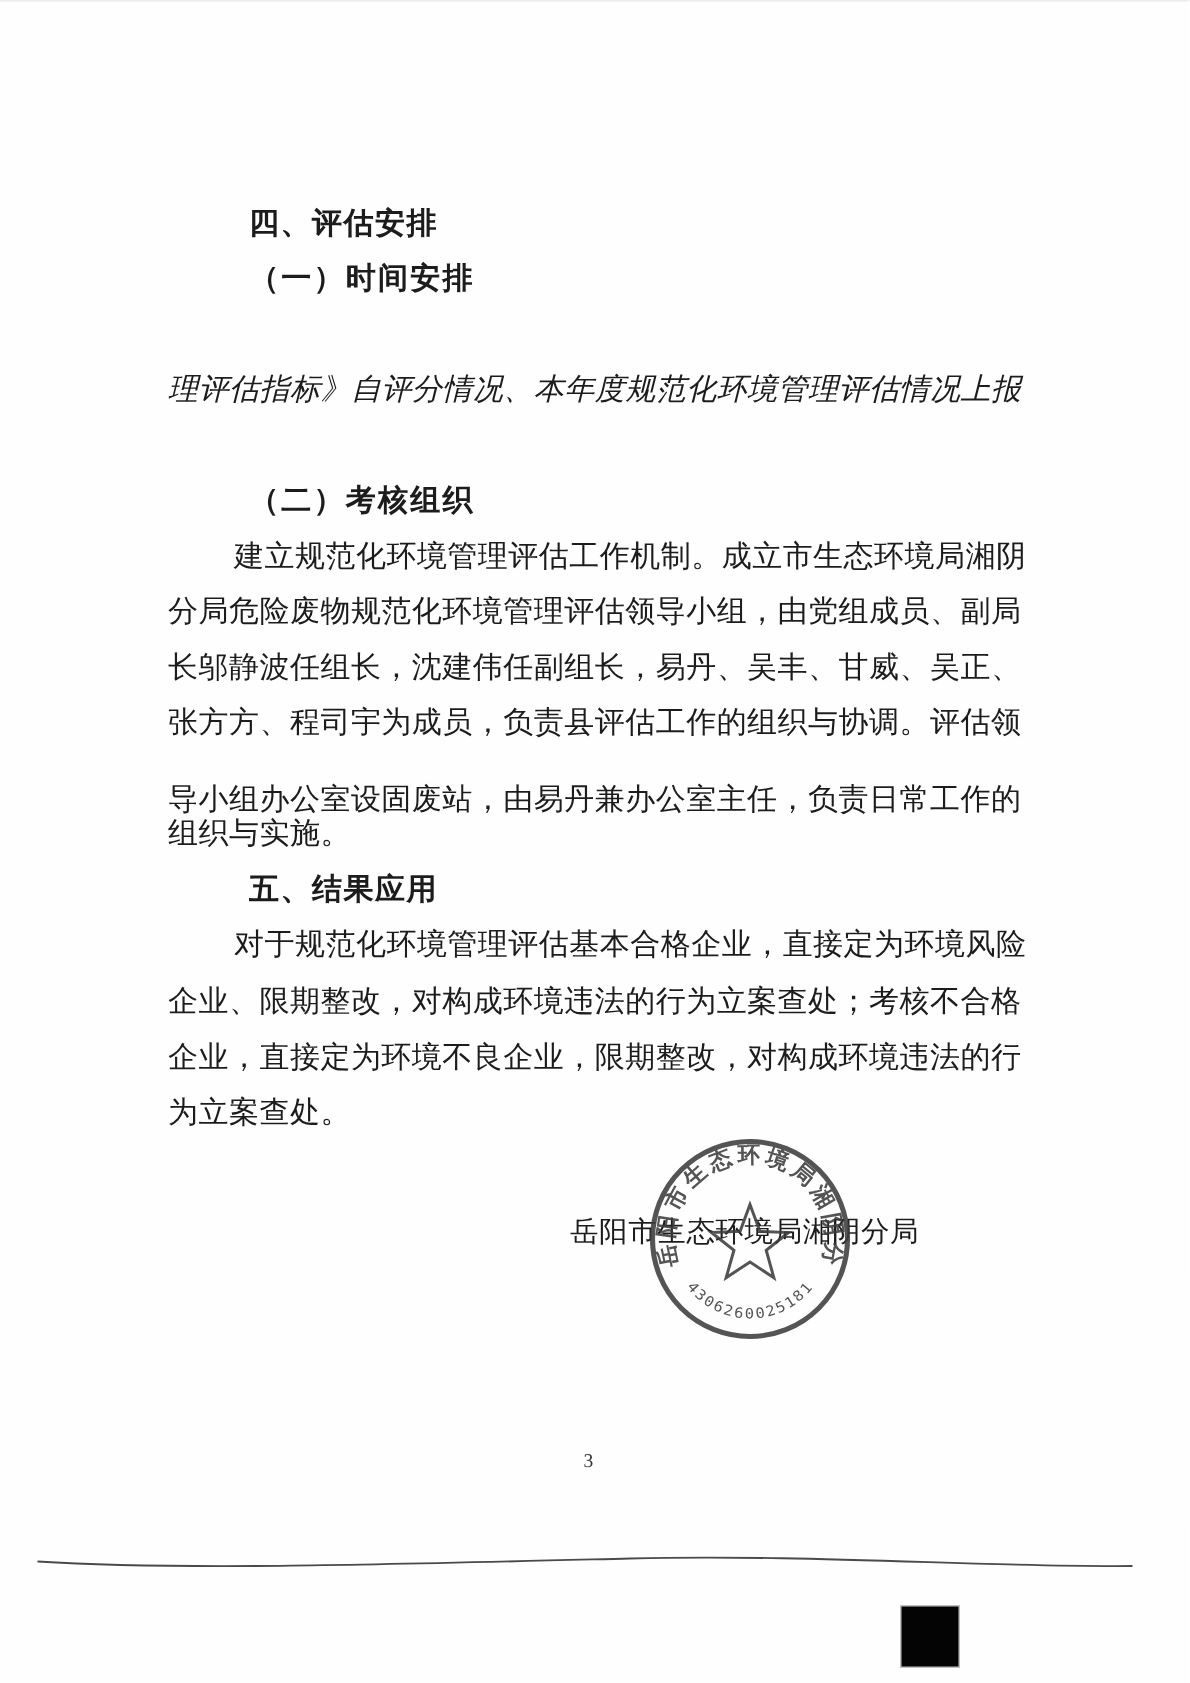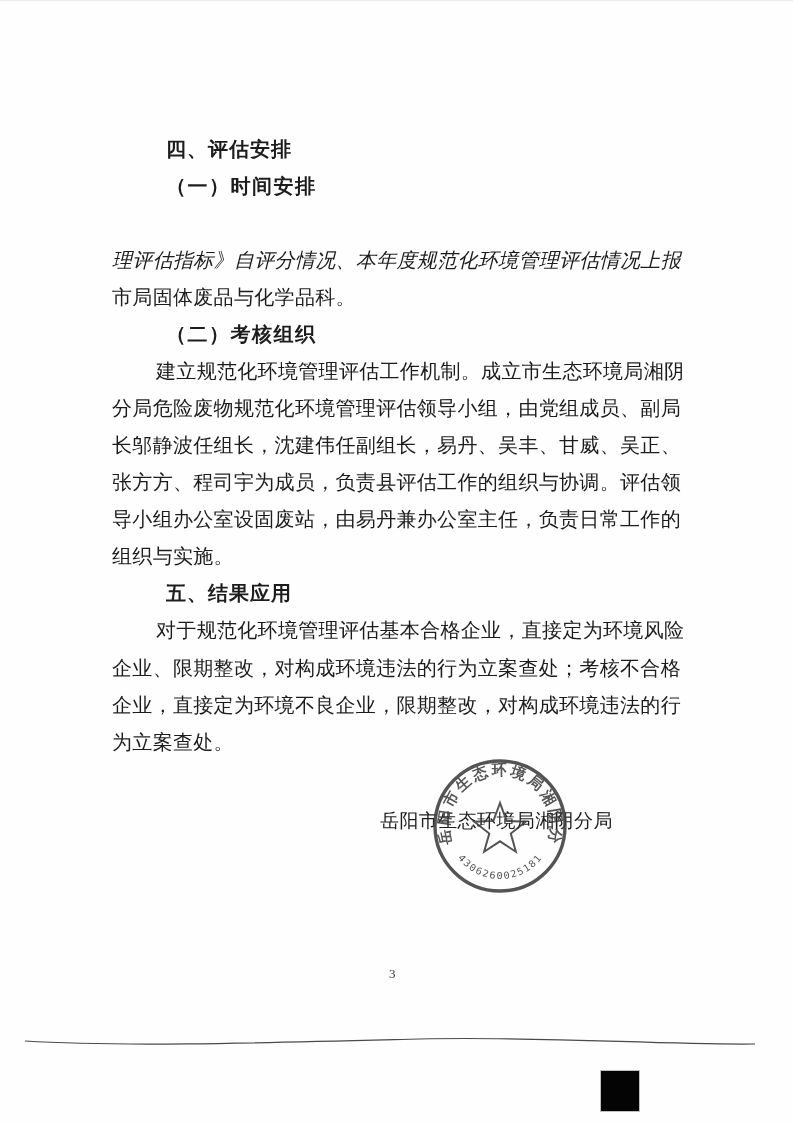--- a/index.html
+++ b/index.html
@@ -70,7 +70,6 @@
   <div class="line h1" style="left:166px;top:139px;">四、评估安排</div>
   <div class="line h2" style="left:166px;top:176px;text-align:right;">（一）时间安排</div>
   <div class="line" style="left:112px;top:250px;font-style:italic;">理评估指标》自评分情况、本年度规范化环境管理评估情况上报</div>
-  <div class="line" style="left:112px;top:287px;">市局固体废品与化学品科。</div>
   <div class="line h2" style="left:166px;top:324px;">（二）考核组织</div>
   <div class="line" style="left:156px;top:361px;">建立规范化环境管理评估工作机制。成立市生态环境局湘阴</div>
   <div class="line" style="left:112px;top:398px;">分局危险废物规范化环境管理评估领导小组，由党组成员、副局</div>

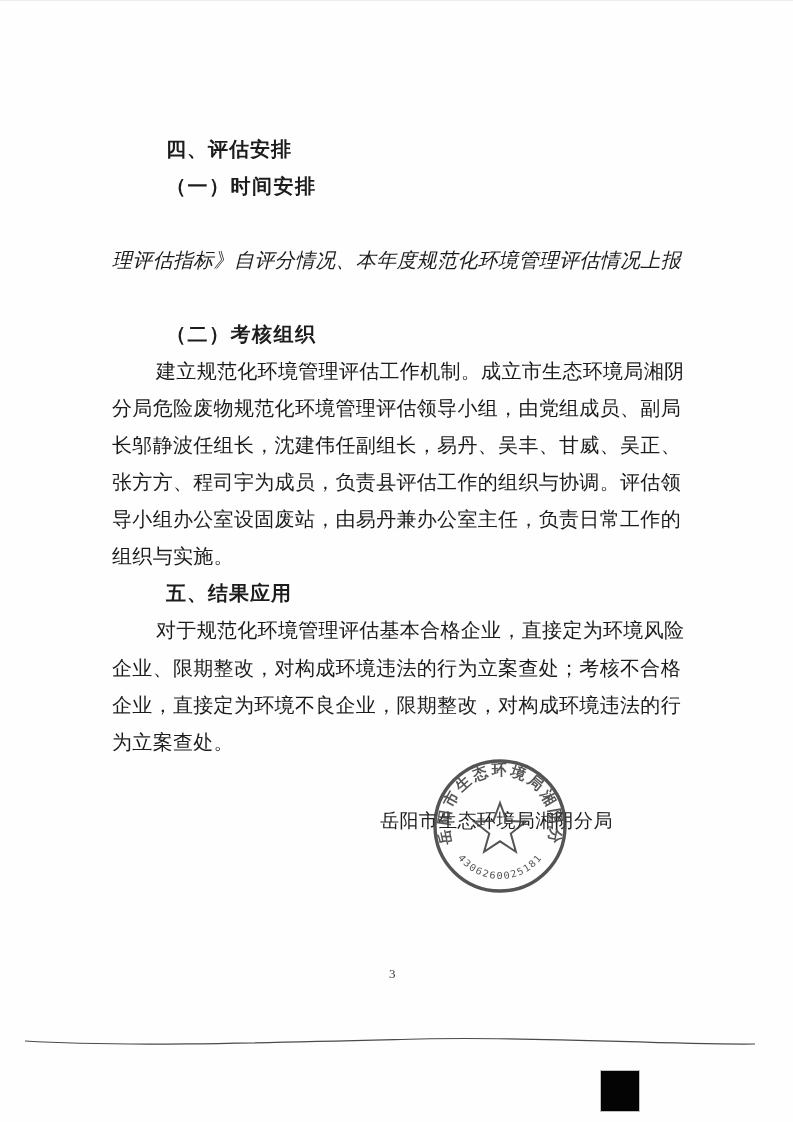--- a/index.html
+++ b/index.html
@@ -75,7 +75,7 @@
   <div class="line" style="left:112px;top:398px;">分局危险废物规范化环境管理评估领导小组，由党组成员、副局</div>
   <div class="line" style="left:112px;top:435px;">长邬静波任组长，沈建伟任副组长，易丹、吴丰、甘威、吴正、</div>
   <div class="line" style="left:112px;top:472px;">张方方、程司宇为成员，负责县评估工作的组织与协调。评估领</div>
-  <div class="line" style="left:112px;top:509px;font-family:Liberation Serif, serif;">导小组办公室设固废站，由易丹兼办公室主任，负责日常工作的</div>
+  <div class="line" style="left:112px;top:523px;font-family:Liberation Serif, serif;">导小组办公室设固废站，由易丹兼办公室主任，负责日常工作的</div>
   <div class="line" style="left:112px;top:546px;">组织与实施。</div>
   <div class="line h1" style="left:166px;top:583px;">五、结果应用</div>
   <div class="line" style="left:156px;top:620px;">对于规范化环境管理评估基本合格企业，直接定为环境风险</div>

